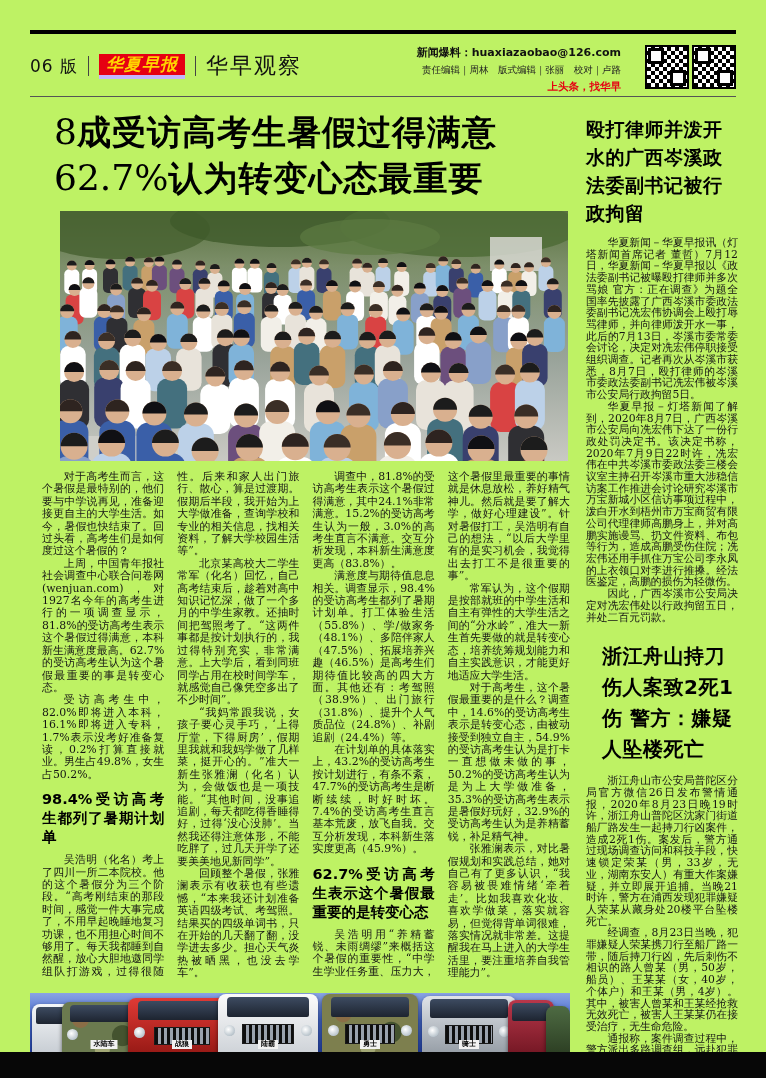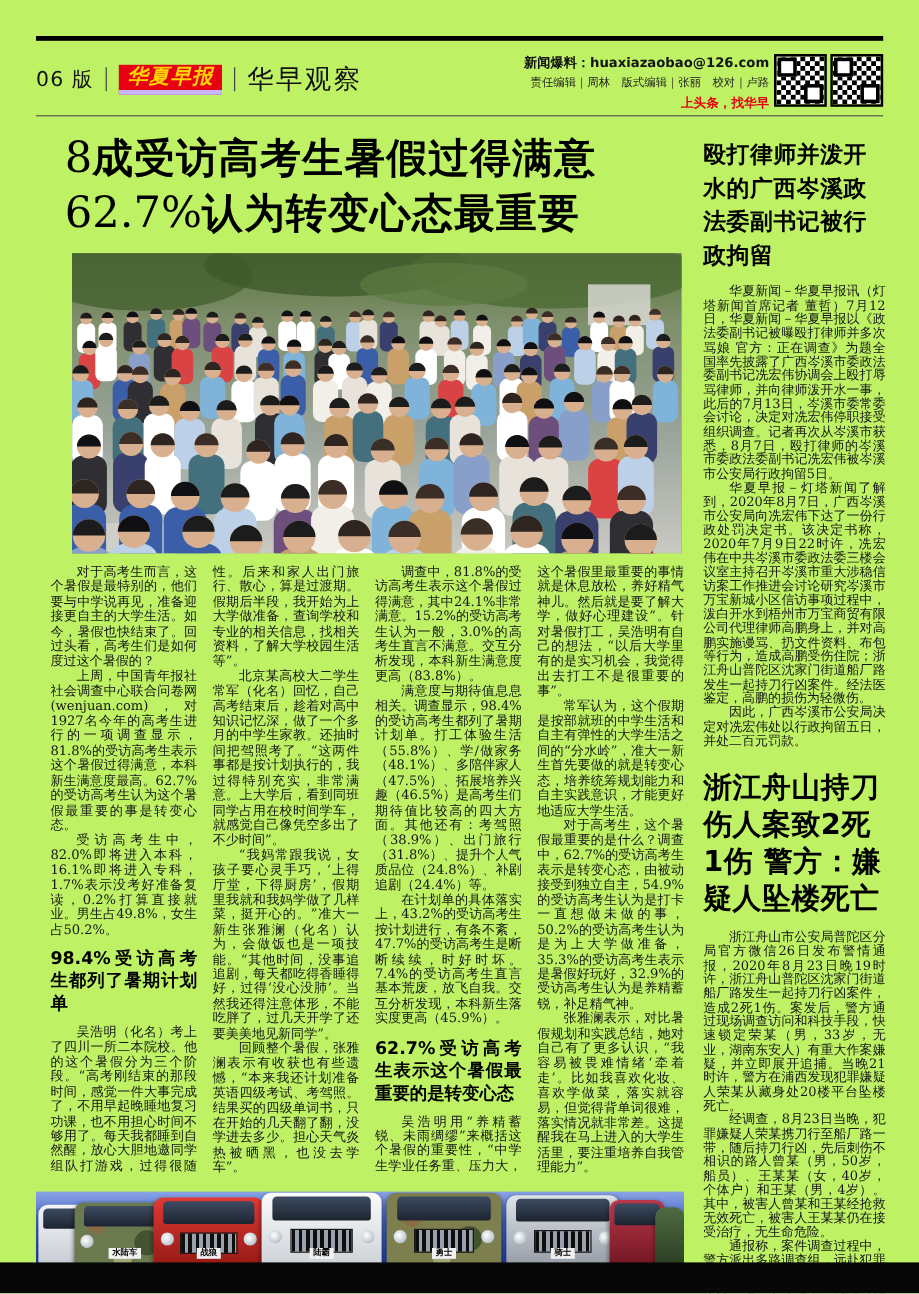--- a/index.html
+++ b/index.html
@@ -14,7 +14,7 @@
   .brand-box{background:#e60012;color:#ffd400;font-weight:700;font-size:17px;letter-spacing:1px;
              padding:0 7px 1px 7px;line-height:20px;font-style:italic;border-bottom:4px solid #c4b5fd;}
   .section-name{font-size:22px;letter-spacing:2px;}
-  .mast-right{display:flex;align-items:flex-start;gap:4px;margin-top:4px;}
+  .mast-right{display:flex;align-items:flex-start;gap:24px;margin-top:4px;}
   .mast-info{text-align:right;line-height:15px;}
   .tipline{font-size:11px;font-weight:700;}
   .editors{font-size:9.5px;color:#222;margin-top:2px;}

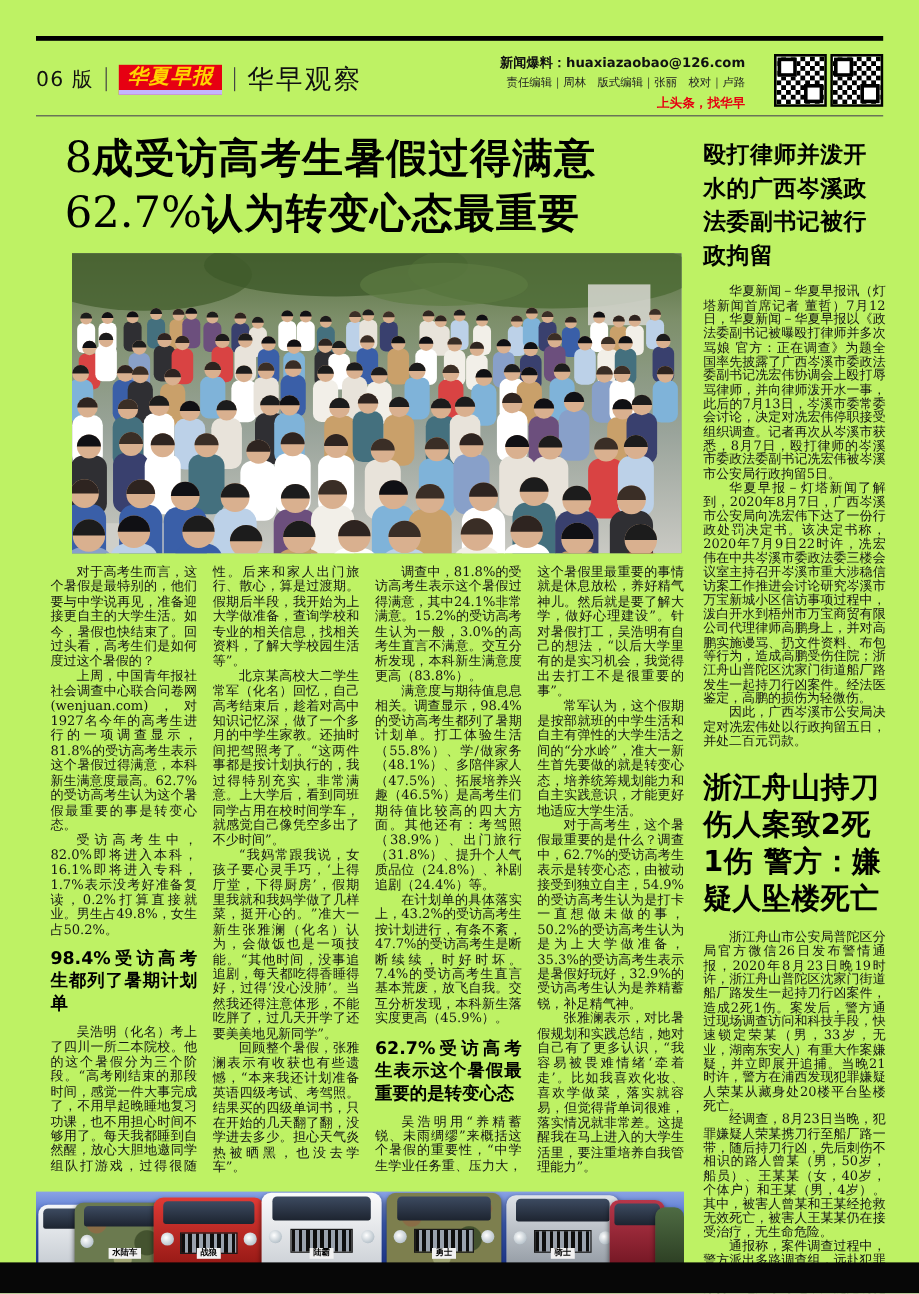--- a/index.html
+++ b/index.html
@@ -580,7 +580,7 @@
       <article>
         <h2>殴打律师并泼开水的广西岑溪政法委副书记被行政拘留</h2>
         <p>华夏新闻－华夏早报讯（灯塔新闻首席记者 董哲）7月12日，华夏新闻－华夏早报以《政法委副书记被曝殴打律师并多次骂娘 官方：正在调查》为题全国率先披露了广西岑溪市委政法委副书记冼宏伟协调会上殴打辱骂律师，并向律师泼开水一事，此后的7月13日，岑溪市委常委会讨论，决定对冼宏伟停职接受组织调查。记者再次从岑溪市获悉，8月7日，殴打律师的岑溪市委政法委副书记冼宏伟被岑溪市公安局行政拘留5日。</p>
-        <p>华夏早报－灯塔新闻了解到，2020年8月7日，广西岑溪市公安局向冼宏伟下达了一份行政处罚决定书。该决定书称，2020年7月9日22时许，冼宏伟在中共岑溪市委政法委三楼会议室主持召开岑溪市重大涉稳信访案工作推进会讨论研究岑溪市万宝新城小区信访事项过程中，泼白开水到梧州市万宝商贸有限公司代理律师高鹏身上，并对高鹏实施谩骂、扔文件资料、布包等行为，造成高鹏受伤住院；浙江舟山普陀区沈家门街道船厂路发生一起持刀行凶案件。经法医鉴定，高鹏的损伤为轻微伤。</p>
+        <p>华夏早报－灯塔新闻了解到，2020年8月7日，广西岑溪市公安局向冼宏伟下达了一份行政处罚决定书。该决定书称，2020年7月9日22时许，冼宏伟在中共岑溪市委政法委三楼会议室主持召开岑溪市重大涉稳信访案工作推进会讨论研究岑溪市万宝新城小区信访事项过程中，泼白开水到梧州市万宝商贸有限公司代理律师高鹏身上，并对高鹏实施谩骂、扔文件资料、布包等行为，造成高鹏受伤住院；冼宏伟还用手抓住万宝公司李永凤的上衣领口对李进行推搡。经法医鉴定，高鹏的损伤为轻微伤。</p>
         <p>因此，广西岑溪市公安局决定对冼宏伟处以行政拘留五日，并处二百元罚款。</p>
       </article>
       <article>

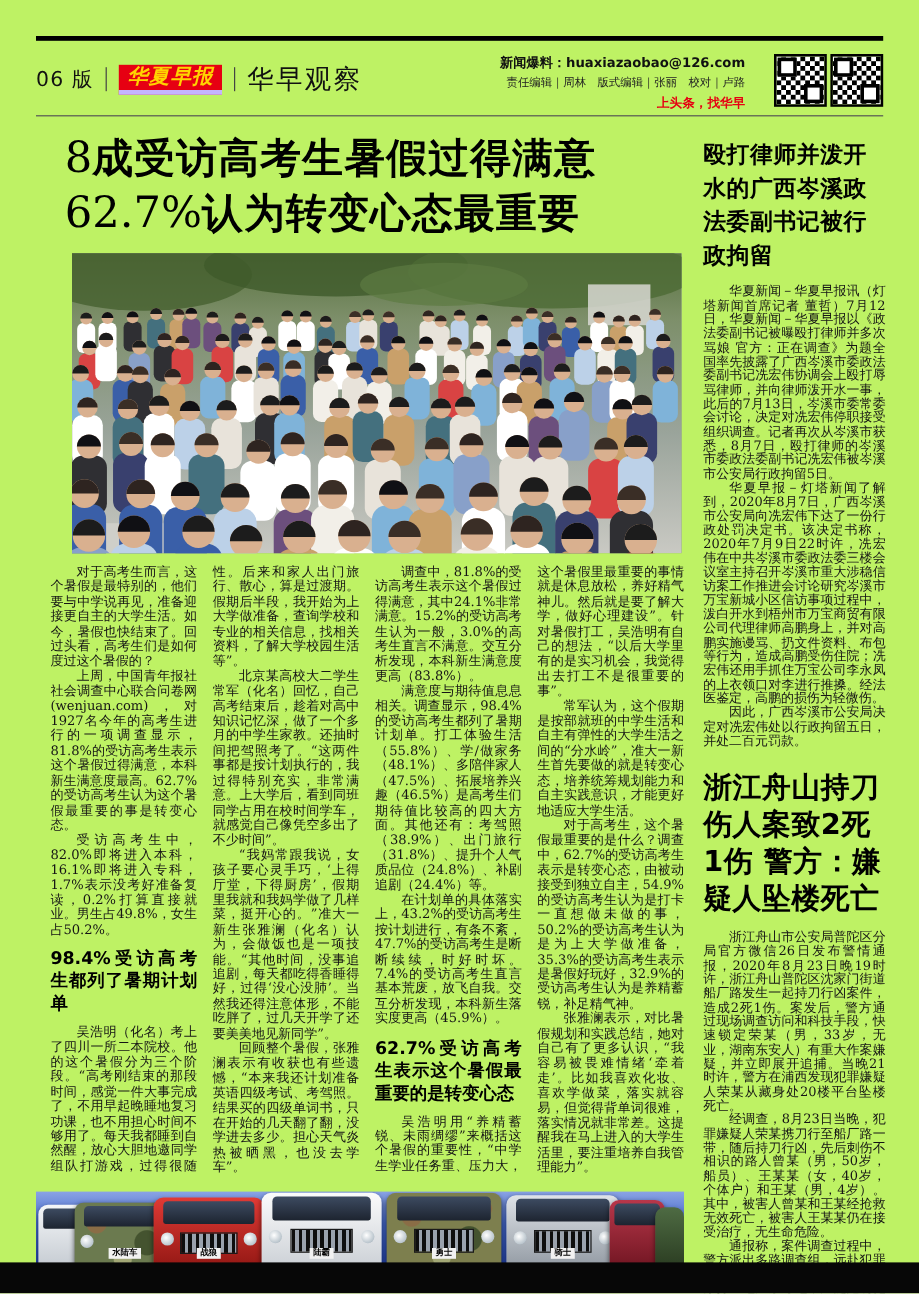--- a/index.html
+++ b/index.html
@@ -41,7 +41,7 @@
                 font-weight:700;margin:9px 0 7px 0;text-indent:0;color:#000;}
   
   .side-col h2{font-size:19px;line-height:28px;font-weight:900;margin:0 0 10px 0;color:#000;letter-spacing:.5px;}
-  .side-col h2.second{font-size:24px;line-height:31px;margin:18px 0 10px 0;}
+  .side-col h2.second{font-size:20px;line-height:31px;margin:18px 0 10px 16px;}
   .side-col p{margin:0;text-indent:2em;text-align:justify;font-family:"DejaVu Serif","Liberation Serif",serif;
               font-size:10.8px;line-height:11.7px;color:#141414;}
   

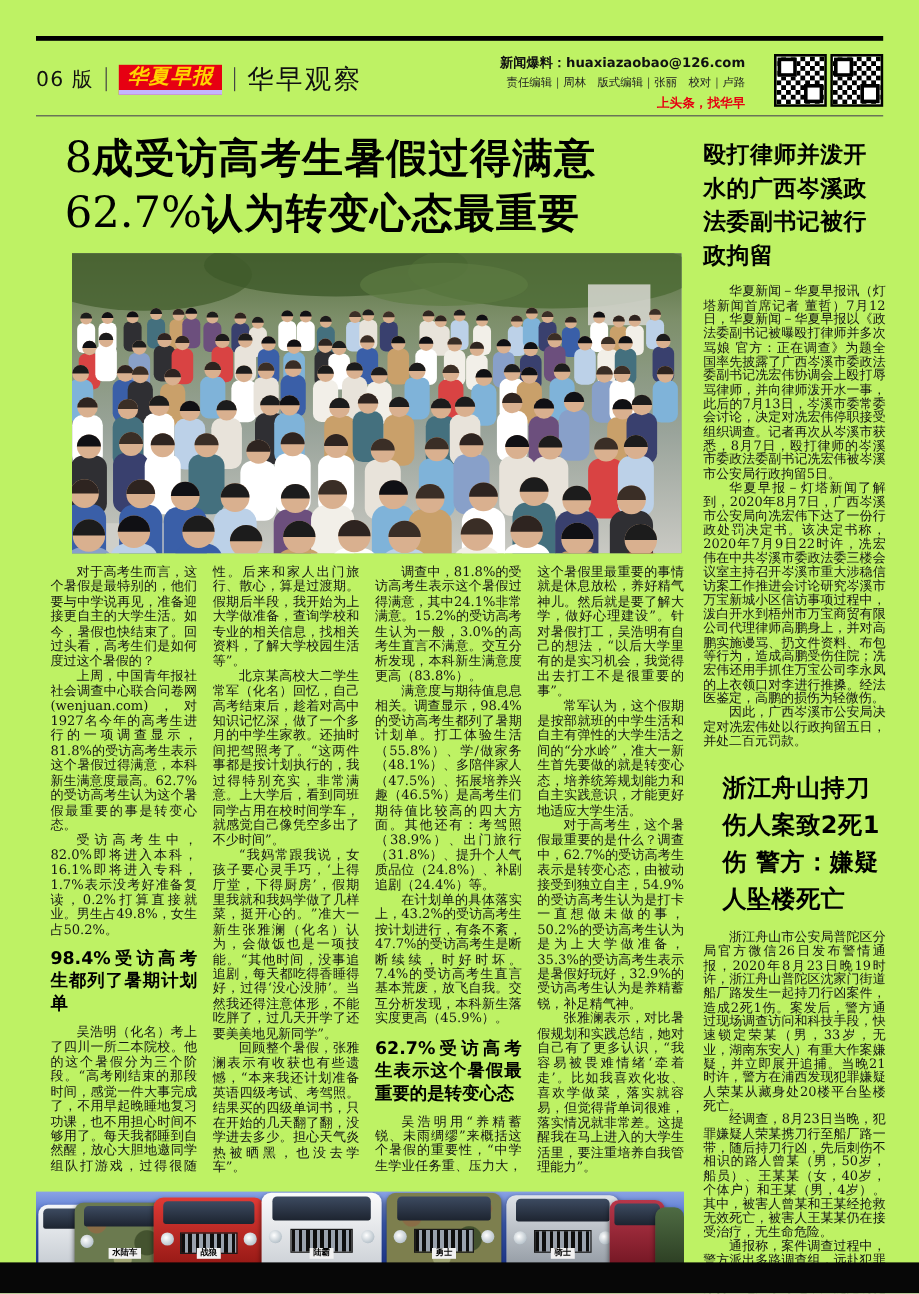--- a/index.html
+++ b/index.html
@@ -517,7 +517,7 @@
         <h3>62.7%受访高考生表示这个暑假最重要的是转变心态</h3>
         <p>吴浩明用“养精蓄锐、未雨绸缪”来概括这个暑假的重要性，“中学生学业任务重、压力大，这个暑假里最重要的事情就是休息放松，养好精气神儿。然后就是要了解大学，做好心理建设”。针对暑假打工，吴浩明有自己的想法，“以后大学里有的是实习机会，我觉得出去打工不是很重要的事”。</p>
         <p>常军认为，这个假期是按部就班的中学生活和自主有弹性的大学生活之间的“分水岭”，准大一新生首先要做的就是转变心态，培养统筹规划能力和自主实践意识，才能更好地适应大学生活。</p>
-        <p>对于高考生，这个暑假最重要的是什么？调查中，62.7%的受访高考生表示是转变心态，由被动接受到独立自主，54.9%的受访高考生认为是打卡一直想做未做的事，50.2%的受访高考生认为是为上大学做准备，35.3%的受访高考生表示是暑假好玩好，32.9%的受访高考生认为是养精蓄锐，补足精气神。</p>
+        <p>对于高考生，这个暑假最重要的是什么？调查中，14.6%的受访高考生表示是转变心态，由被动接受到独立自主，54.9%的受访高考生认为是打卡一直想做未做的事，50.2%的受访高考生认为是为上大学做准备，35.3%的受访高考生表示是暑假好玩好，32.9%的受访高考生认为是养精蓄锐，补足精气神。</p>
         <p>张雅澜表示，对比暑假规划和实践总结，她对自己有了更多认识，“我容易被畏难情绪‘牵着走’。比如我喜欢化妆、喜欢学做菜，落实就容易，但觉得背单词很难，落实情况就非常差。这提醒我在马上进入的大学生活里，要注重培养自我管理能力”。</p>
 
       </div>

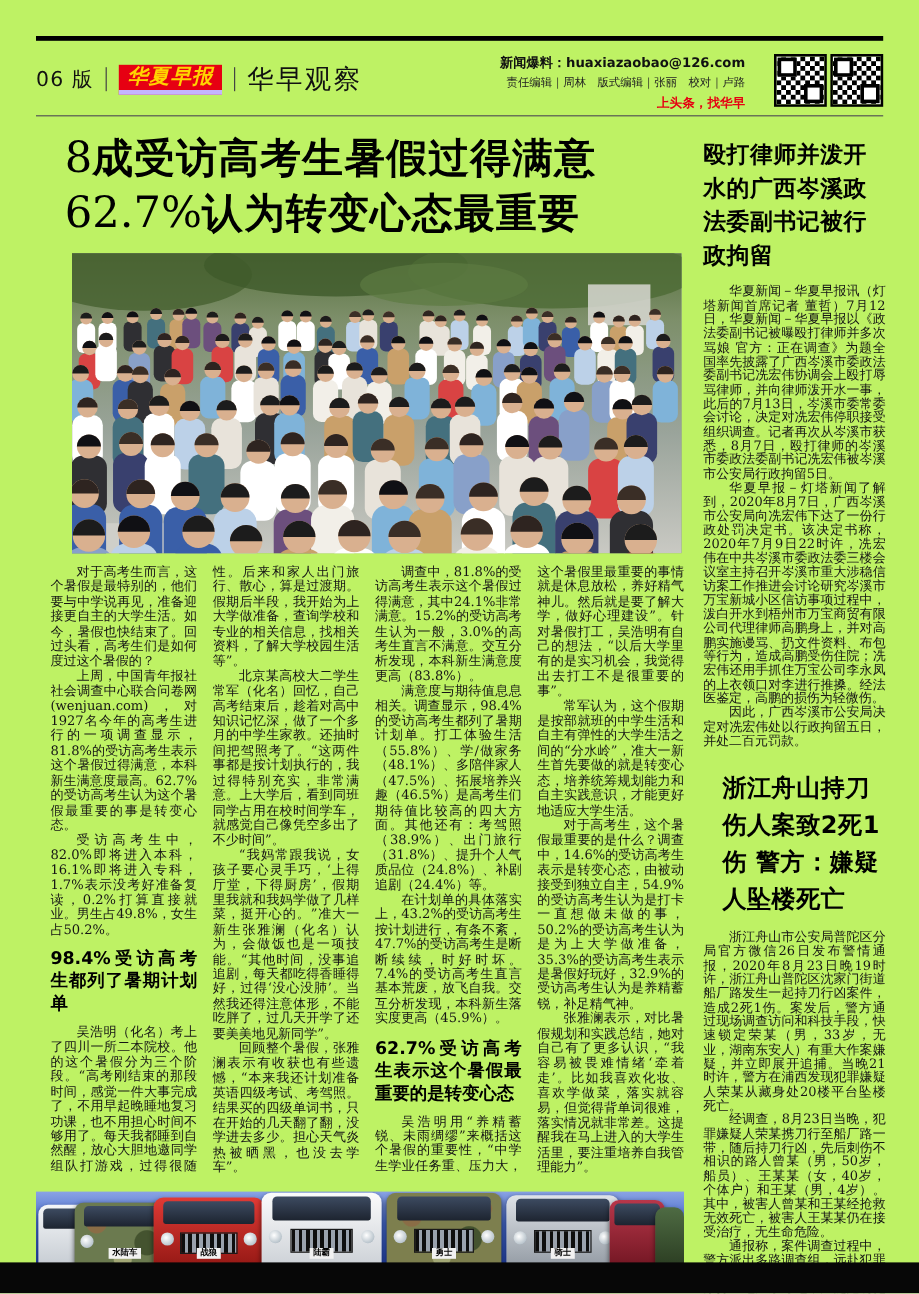--- a/index.html
+++ b/index.html
@@ -534,7 +534,7 @@
           <span class="plate">水陆车</span>
           <div class="bumper"></div>
         </div>
-        <div class="car car--red" style="left:98px;width:92px;height:62px;">
+        <div class="car car--red" style="left:98px;width:92px;height:62px;padding-left:16px;">
           <div class="ws"></div>
             <div class="gr"></div>
           <div class="hl l"></div>

